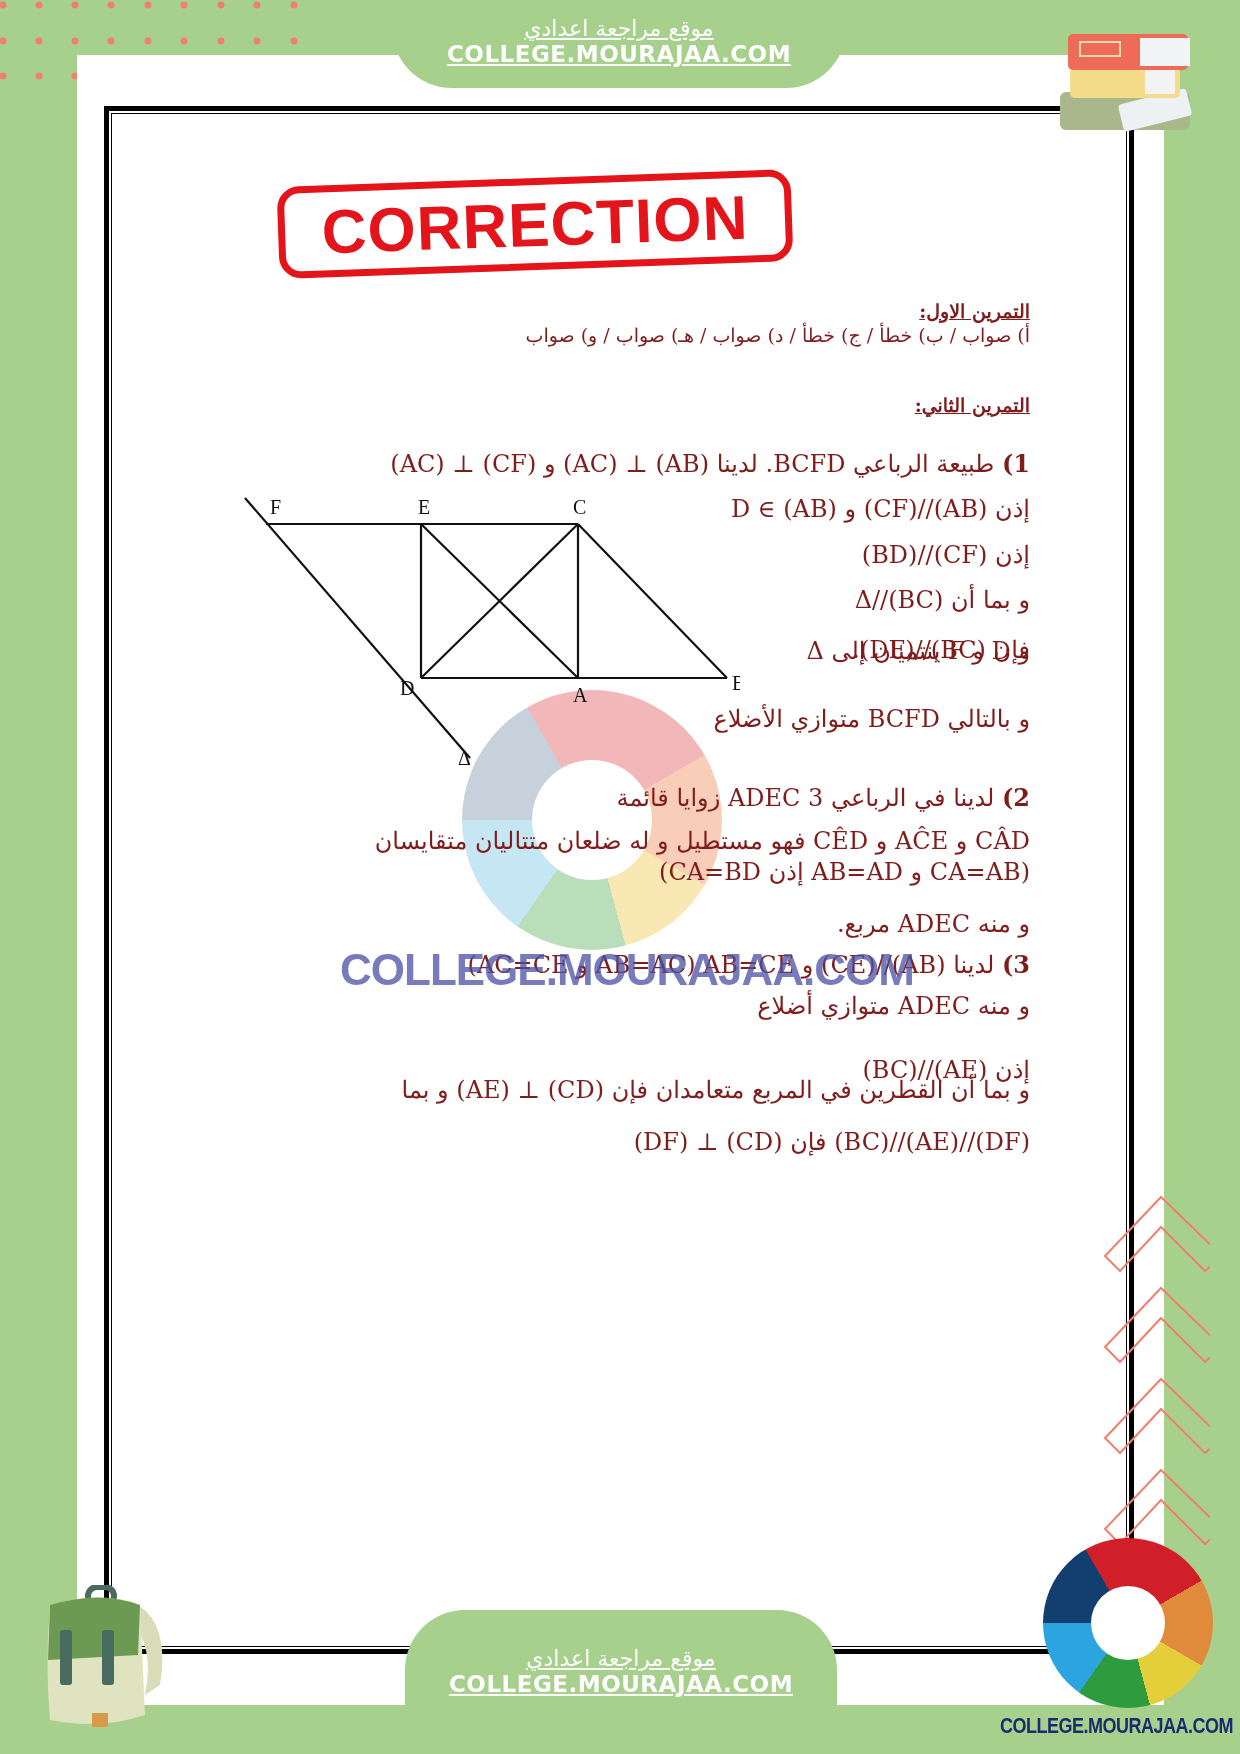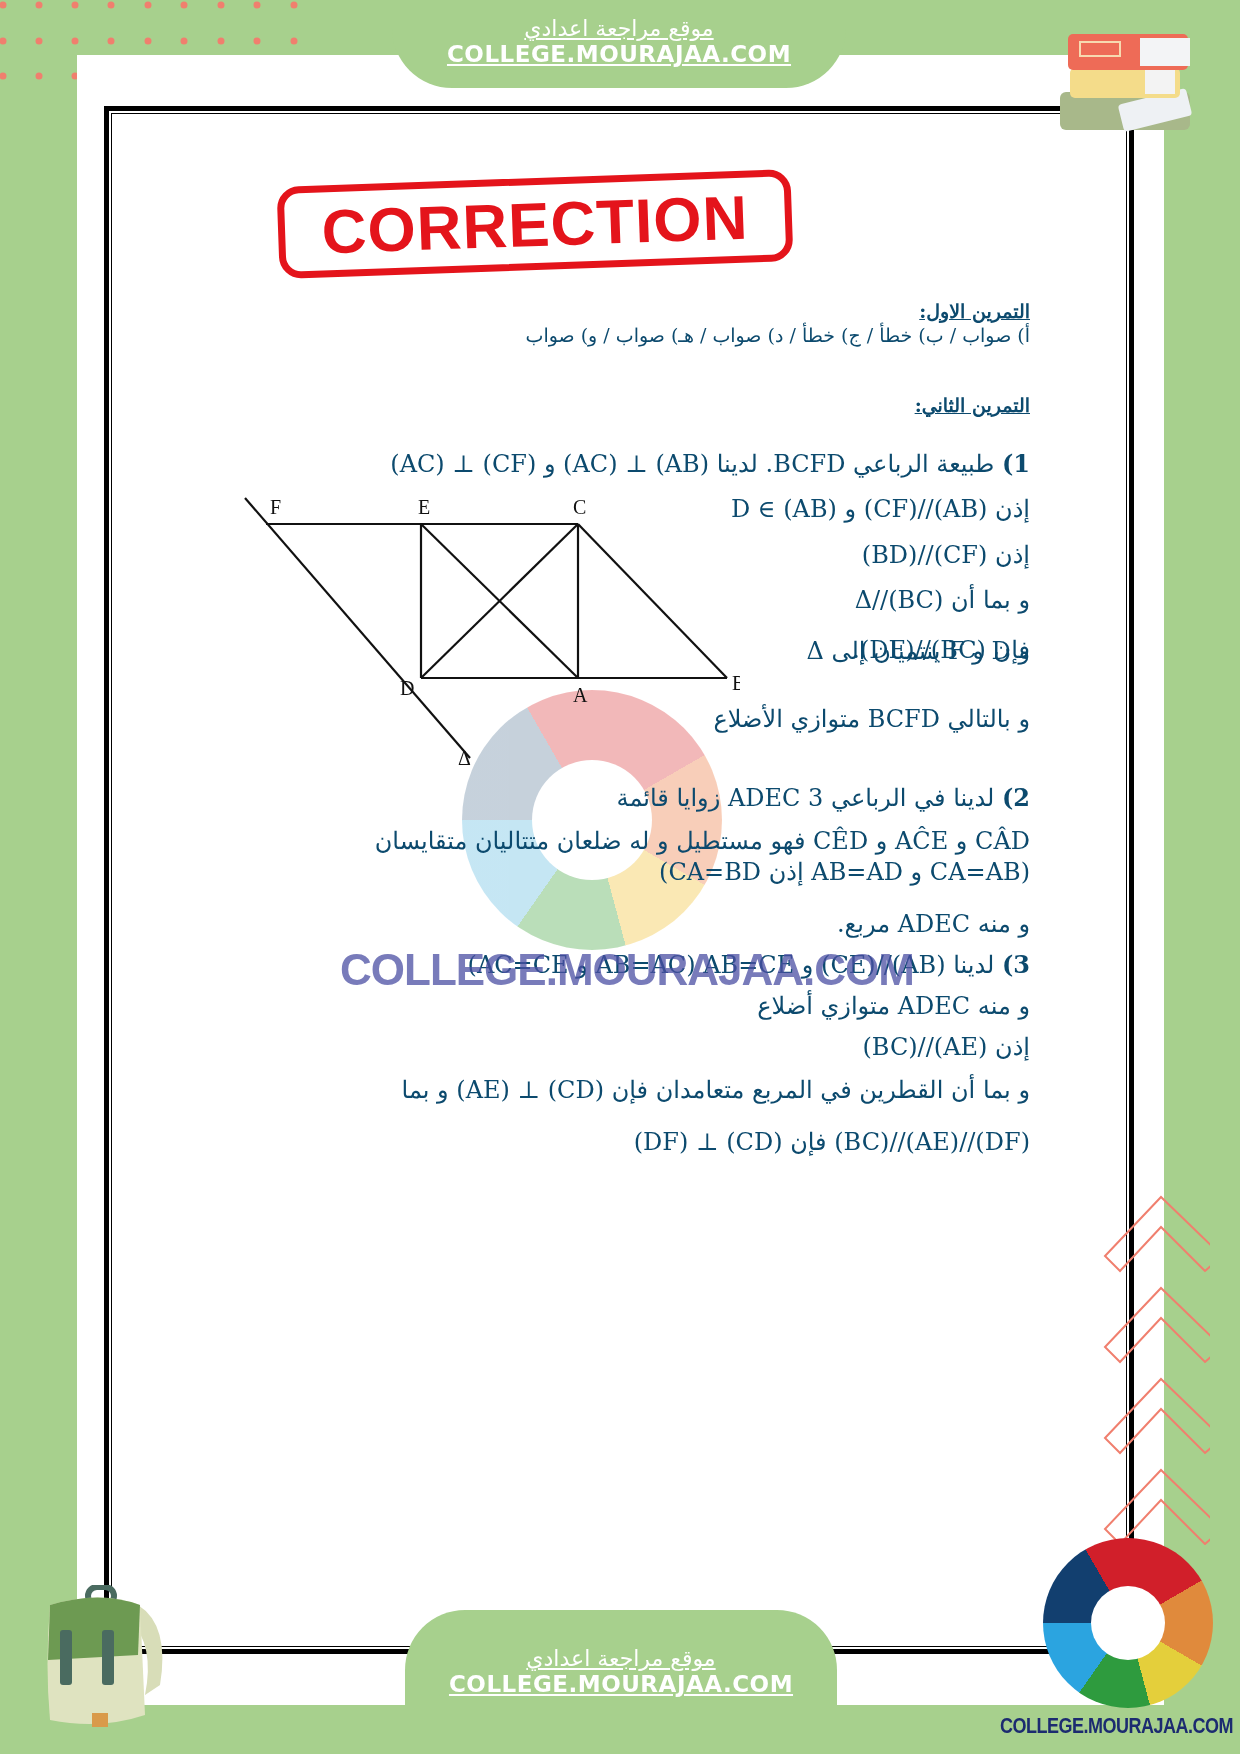--- a/index.html
+++ b/index.html
@@ -16,7 +16,7 @@
   .banner-bottom .banner-ar { margin-top:36px; }
   .stamp { position:absolute; left:278px; top:178px; width:500px; height:78px; border:7px solid #e4141b; border-radius:22px; transform:rotate(-2deg); display:flex; align-items:center; justify-content:center; }
   .stamp span { font-family:"Liberation Sans", sans-serif; font-weight:bold; font-size:62px; color:#e4141b; letter-spacing:1px; }
-  .rtl { direction:rtl; text-align:right; position:absolute; right:210px; font-family:"DejaVu Serif", serif; color:#0c4a6e; white-space:nowrap; }
+  .rtl { direction:rtl; text-align:right; position:absolute; right:210px; font-family:"DejaVu Serif", serif; color:#7f1d1d; white-space:nowrap; }
   .heading { font-weight:bold; text-decoration:underline; font-size:19px; }
   .line { font-size:24px; }
   .line.small { font-size:19px; }

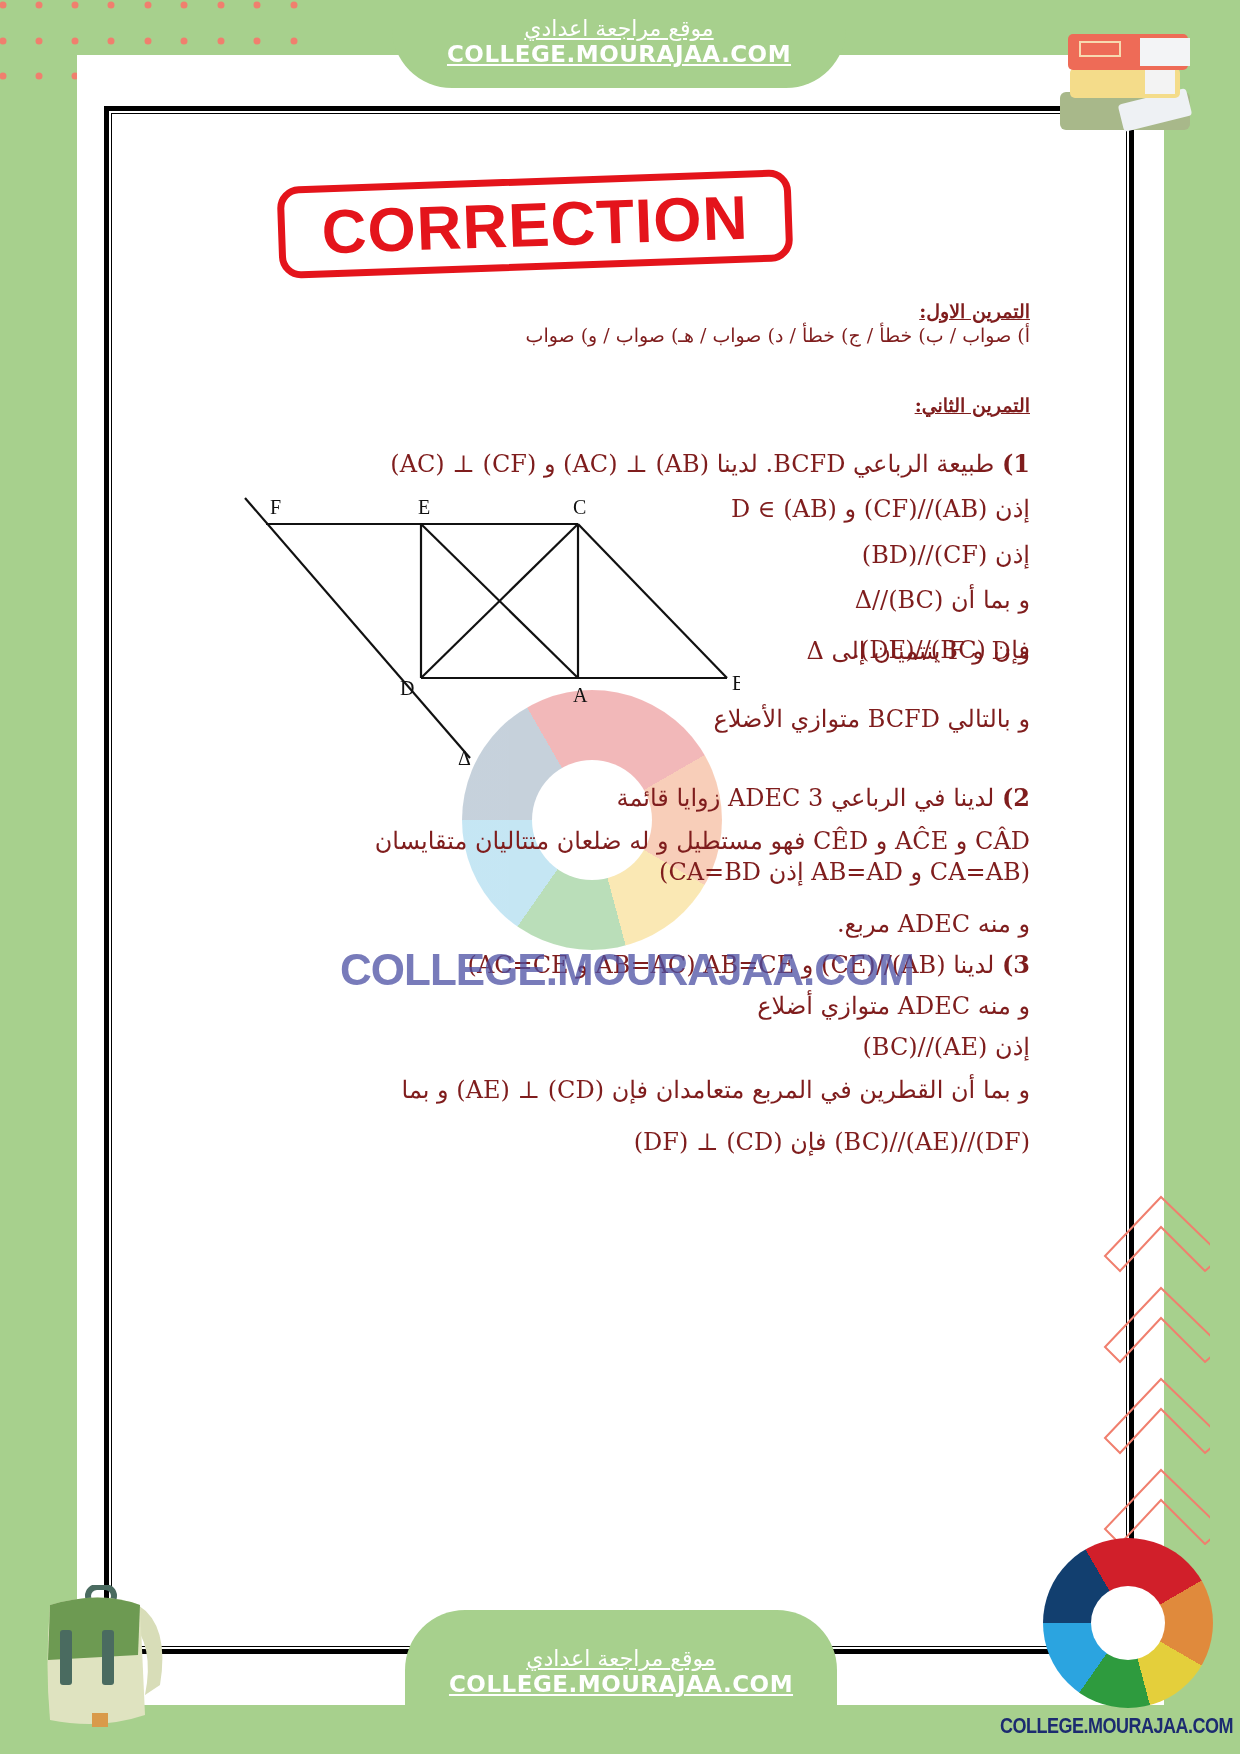--- a/index.html
+++ b/index.html
@@ -146,7 +146,7 @@
 </div>
 <div class="watermark">COLLEGE.MOURAJAA.COM</div>
 <div class="rtl line" style="top:992px;">و منه ADEC متوازي أضلاع</div>
-<div class="rtl line" style="top:1033px;">إذن (AE)//(BC)</div>
+<div class="rtl line" style="top:1056px;">إذن (AE)//(BC)</div>
 <div class="rtl line" style="top:1076px;">و بما أن القطرين في المربع متعامدان فإن (CD) ⊥ (AE) و بما</div>
 <div class="rtl line" style="top:1128px;text-align:center;">(DF)//(AE)//(BC) فإن (CD) ⊥ (DF)</div>
 

